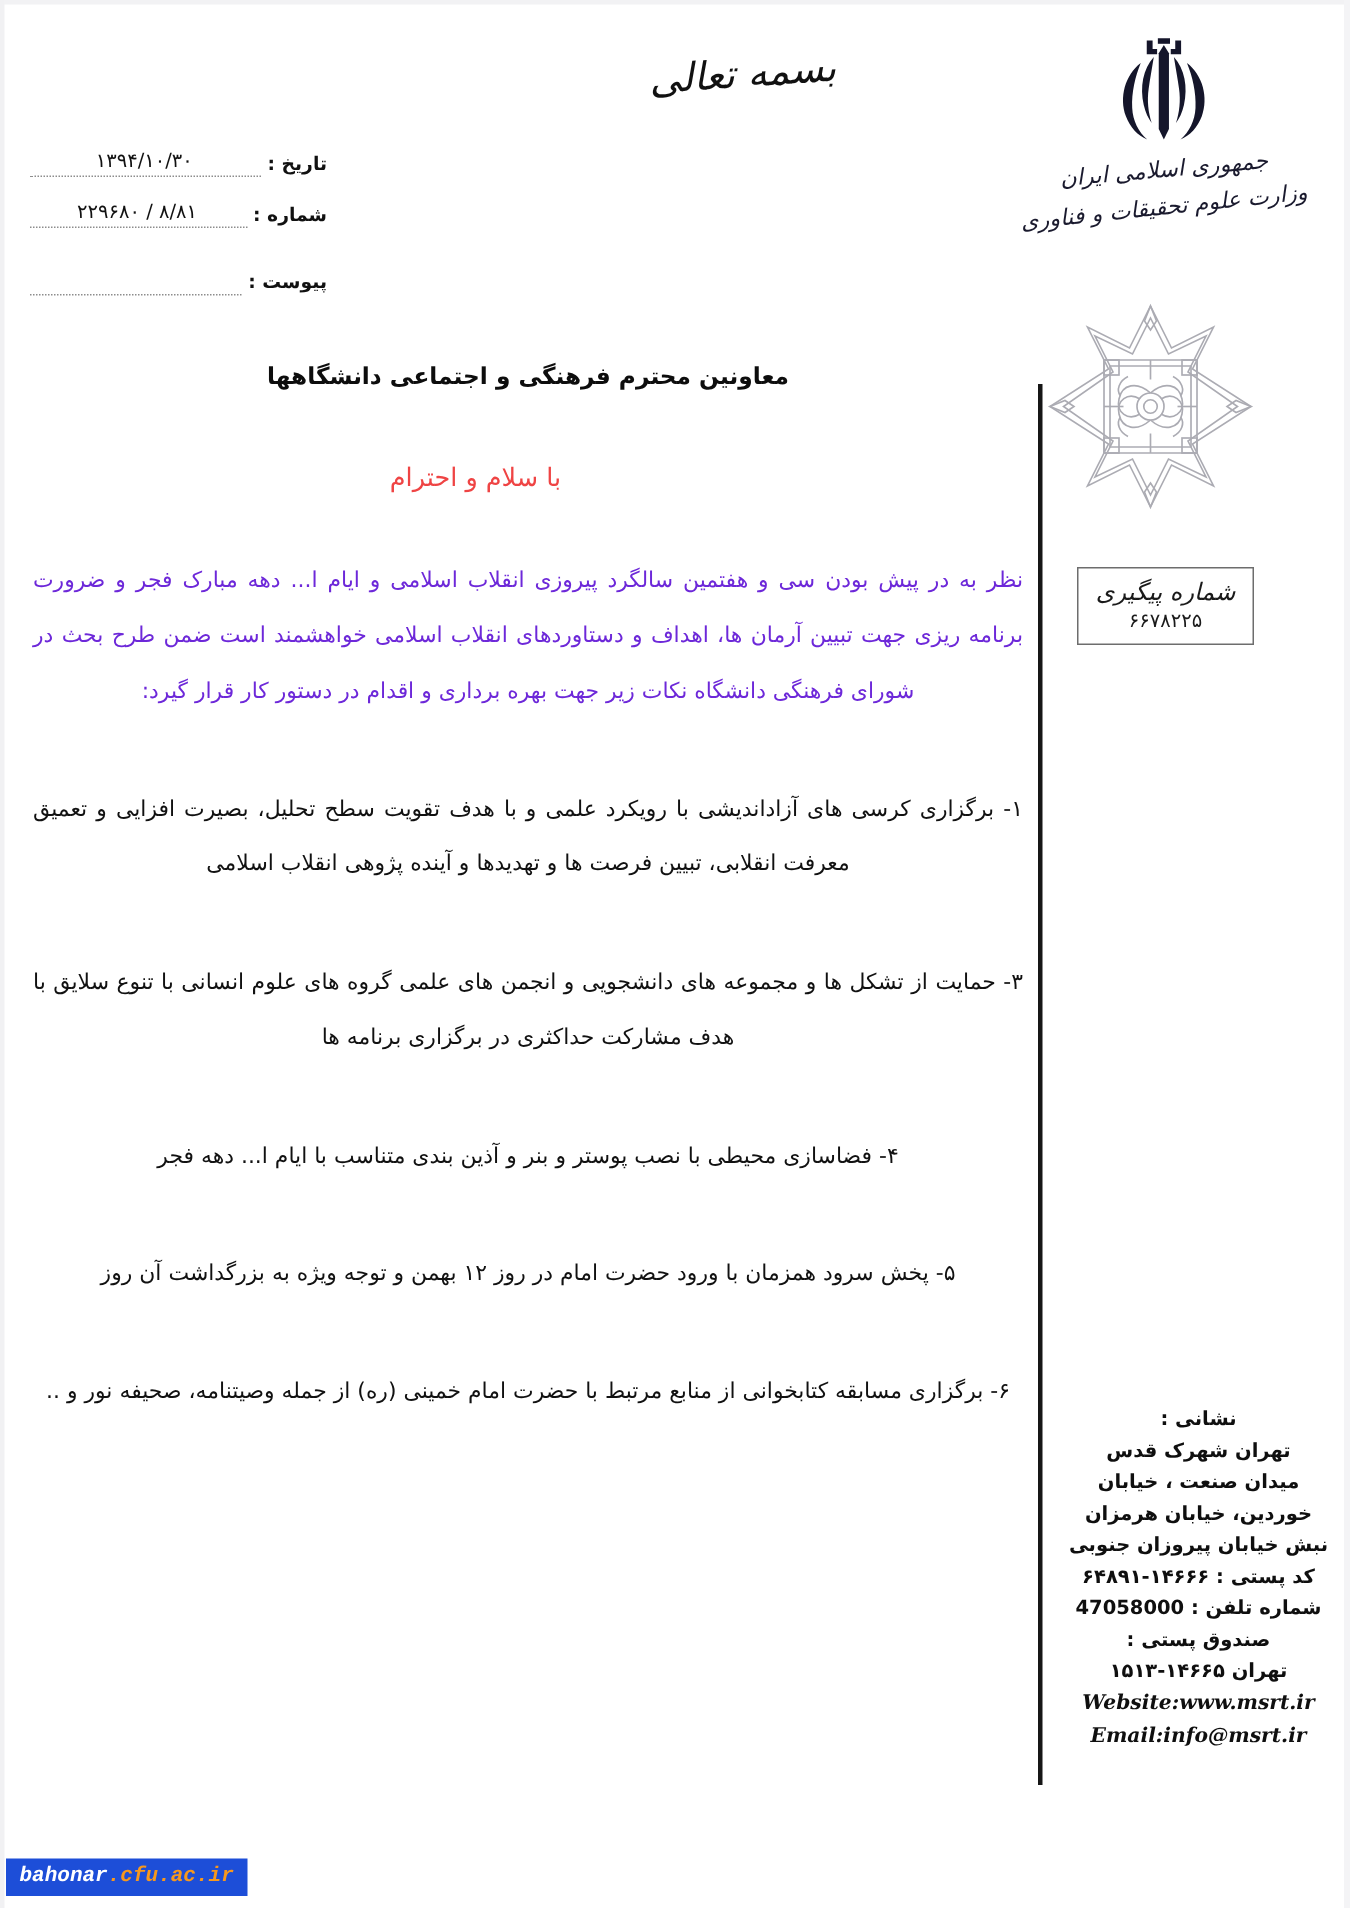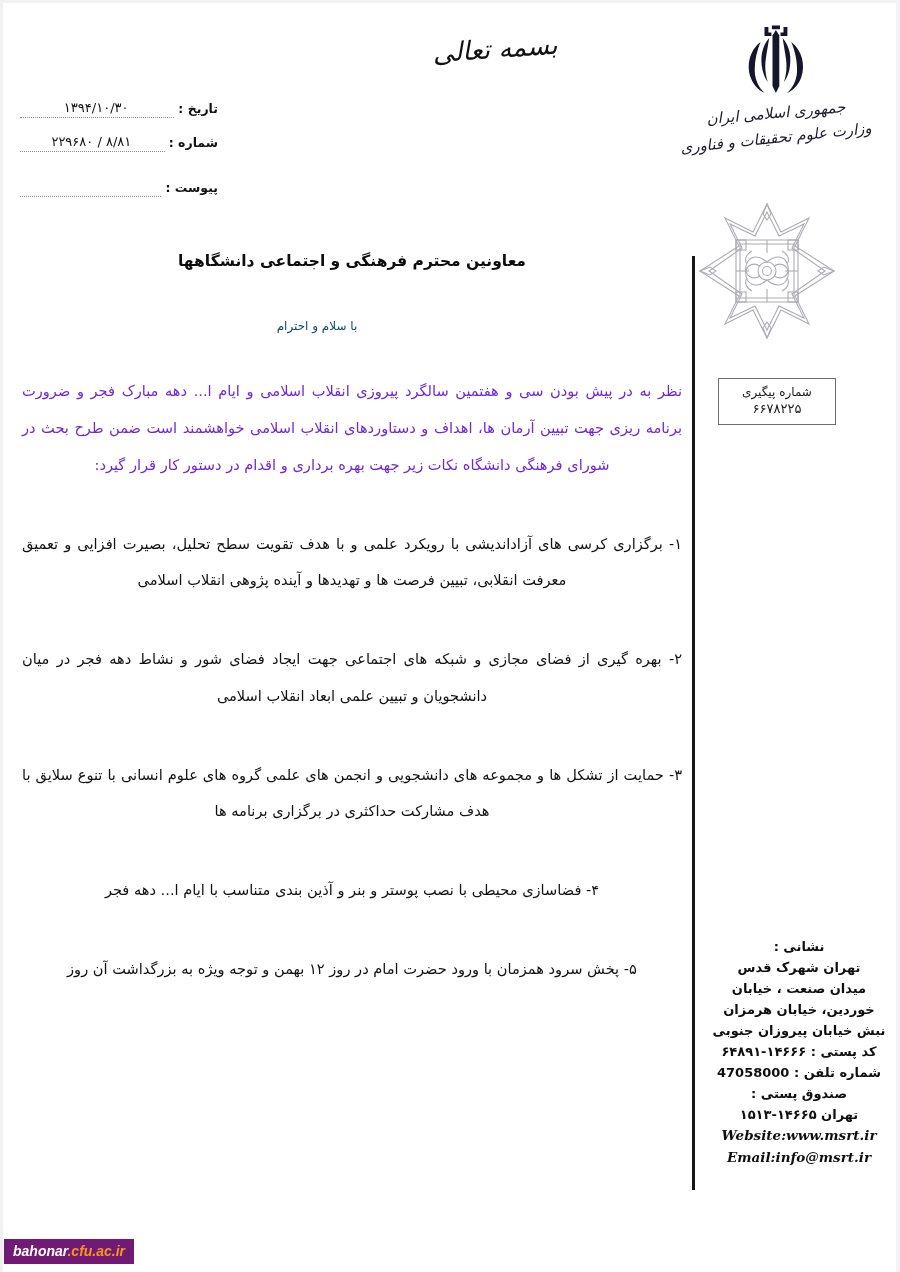--- a/index.html
+++ b/index.html
@@ -169,7 +169,7 @@
   
   .body-col {
     position: absolute;
-    top: 250px;
+    top: 240px;
     right: 218px;
     width: 660px;
     direction: rtl;

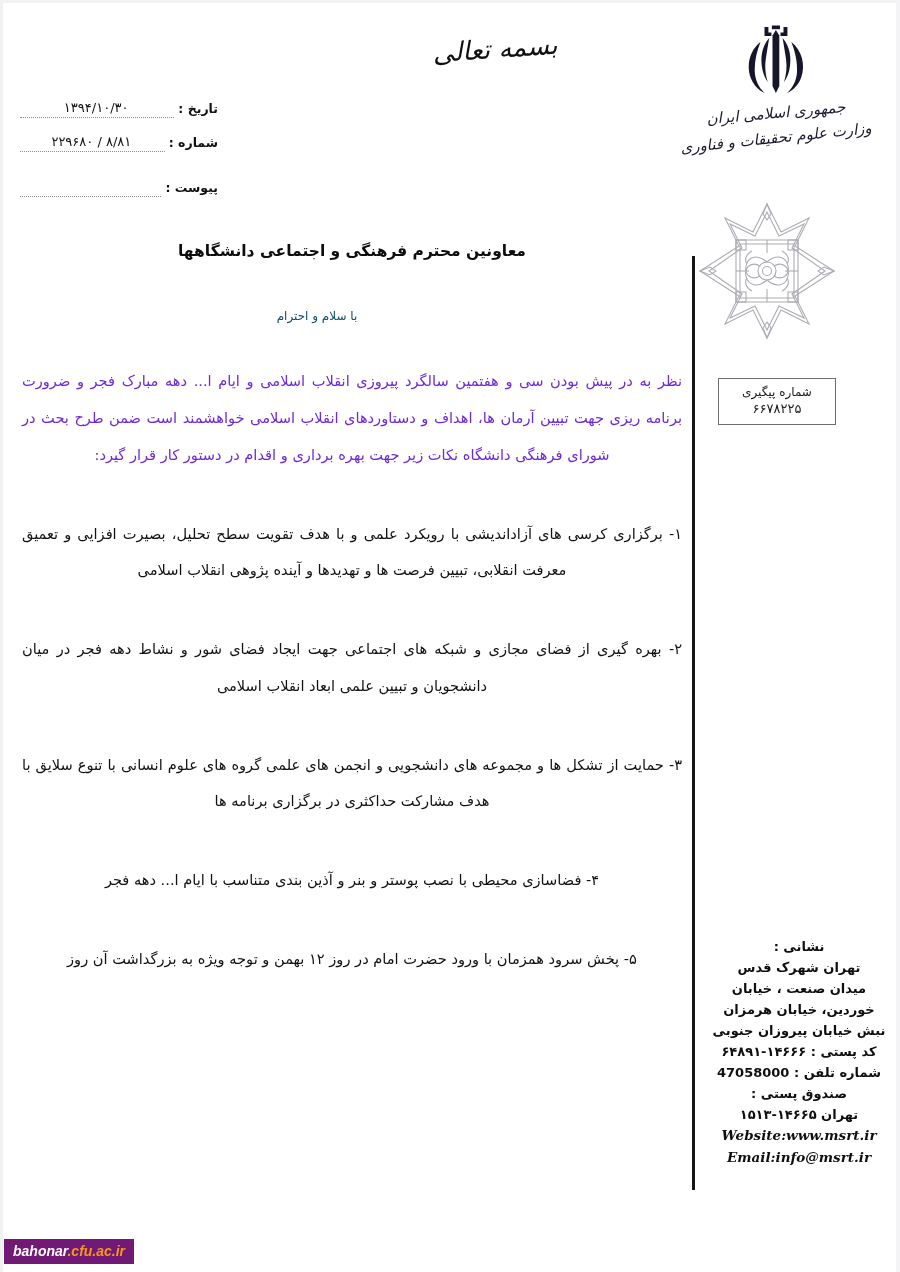--- a/index.html
+++ b/index.html
@@ -185,8 +185,8 @@
     line-height: 1.5;
   }
   .greeting {
-    font-size: 12px;
-    color: #0c4a6e;
+    font-size: 17px;
+    color: #ef4444;
     text-align: center;
     margin-top: 46px;
     margin-right: 70px;

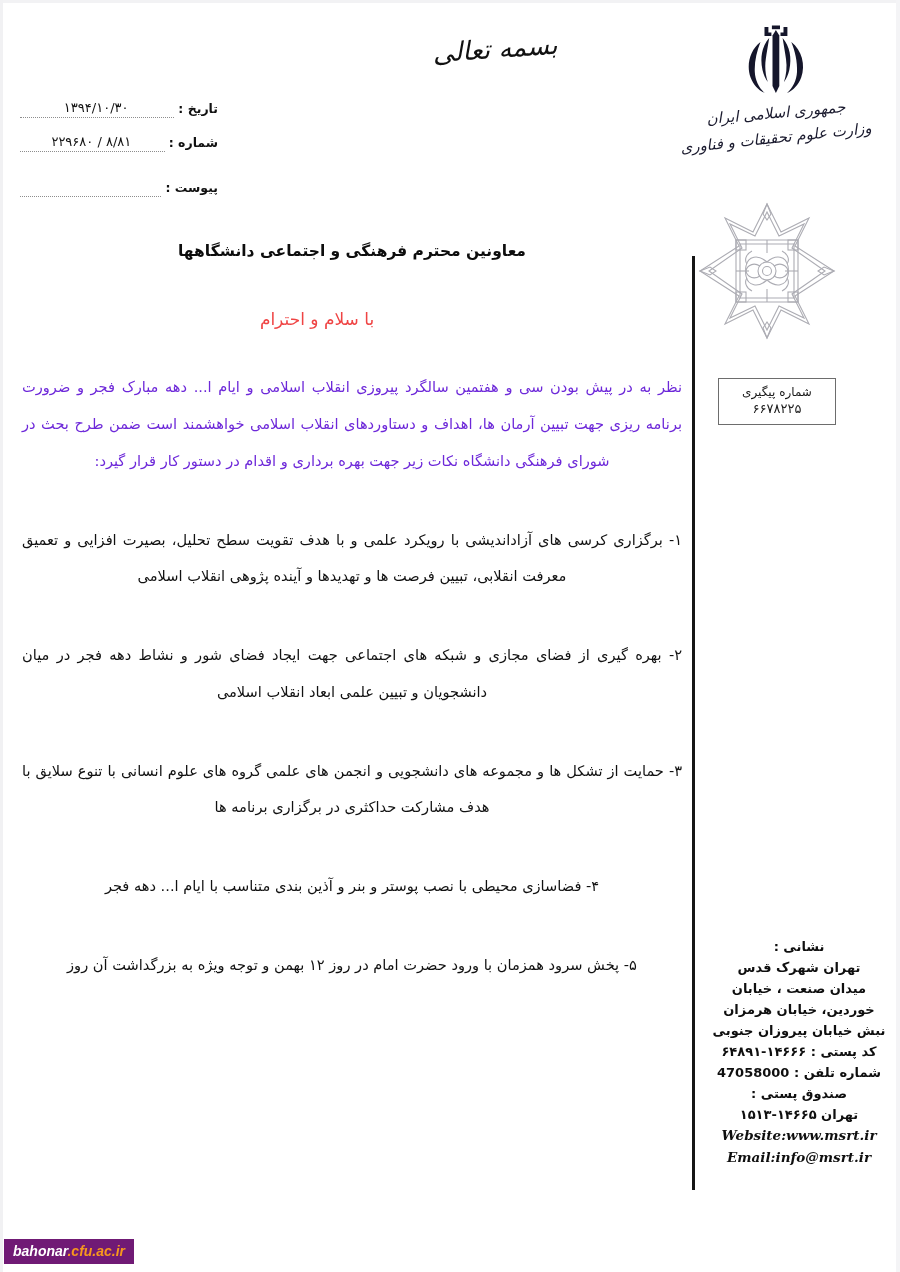--- a/index.html
+++ b/index.html
@@ -155,9 +155,10 @@
     direction: rtl;
   }
   .tracking-title {
-    font-size: 12px;
+    font-size: 16px;
     color: #1a1a1a;
     line-height: 1.35;
+    font-style: italic;
   }
   .tracking-num {
     font-size: 13px;

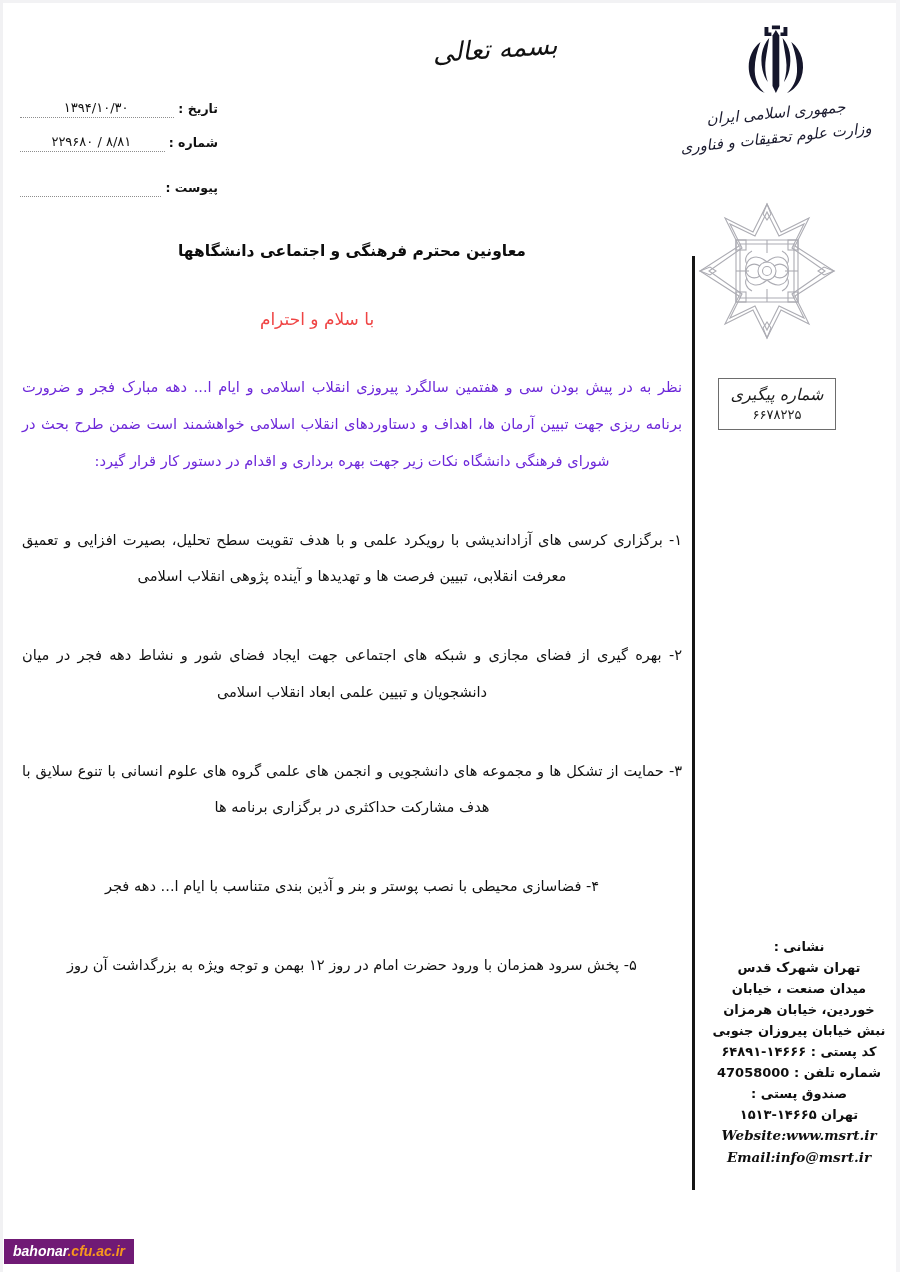--- a/index.html
+++ b/index.html
@@ -374,7 +374,6 @@
 
     <ol class="clause-list">
       <li class="clause">۱- برگزاری کرسی های آزاداندیشی با رویکرد علمی و با هدف تقویت سطح تحلیل، بصیرت افزایی و تعمیق معرفت انقلابی، تبیین فرصت ها و تهدیدها و آینده پژوهی انقلاب اسلامی</li>
-      <li class="clause">۲- بهره گیری از فضای مجازی و شبکه های اجتماعی جهت ایجاد فضای شور و نشاط دهه فجر در میان دانشجویان و تبیین علمی ابعاد انقلاب اسلامی</li>
       <li class="clause">۳- حمایت از تشکل ها و مجموعه های دانشجویی و انجمن های علمی گروه های علوم انسانی با تنوع سلایق با هدف مشارکت حداکثری در برگزاری برنامه ها</li>
       <li class="clause single">۴- فضاسازی محیطی با نصب پوستر و بنر و آذین بندی متناسب با ایام ا... دهه فجر</li>
       <li class="clause single">۵- پخش سرود همزمان با ورود حضرت امام در روز ۱۲ بهمن و توجه ویژه به بزرگداشت آن روز</li>

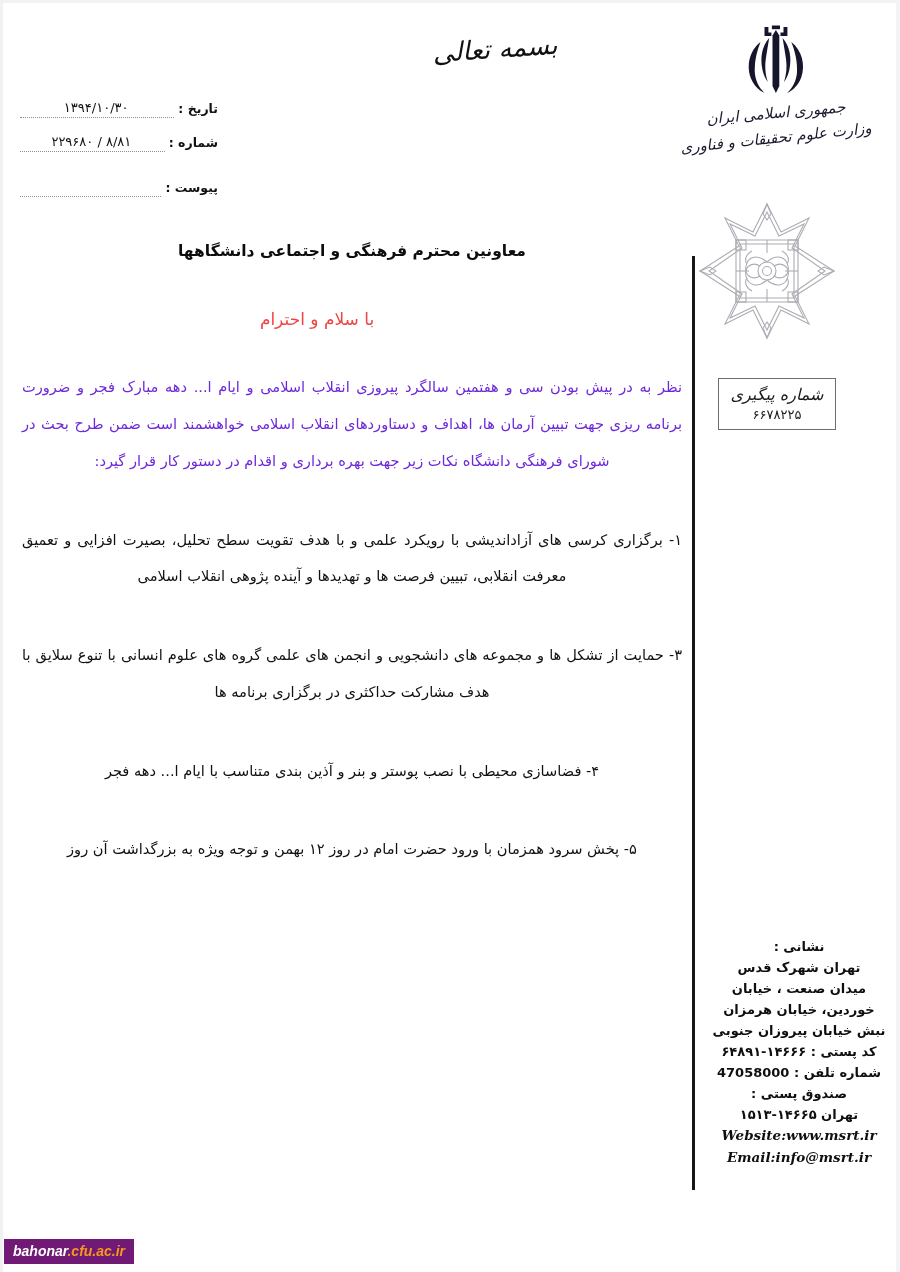--- a/index.html
+++ b/index.html
@@ -377,6 +377,7 @@
       <li class="clause">۳- حمایت از تشکل ها و مجموعه های دانشجویی و انجمن های علمی گروه های علوم انسانی با تنوع سلایق با هدف مشارکت حداکثری در برگزاری برنامه ها</li>
       <li class="clause single">۴- فضاسازی محیطی با نصب پوستر و بنر و آذین بندی متناسب با ایام ا... دهه فجر</li>
       <li class="clause single">۵- پخش سرود همزمان با ورود حضرت امام در روز ۱۲ بهمن و توجه ویژه به بزرگداشت آن روز</li>
+      <li class="clause single">۶- برگزاری مسابقه کتابخوانی از منابع مرتبط با حضرت امام خمینی (ره) از جمله وصیتنامه، صحیفه نور و ..</li>
     </ol>
   </div>
 

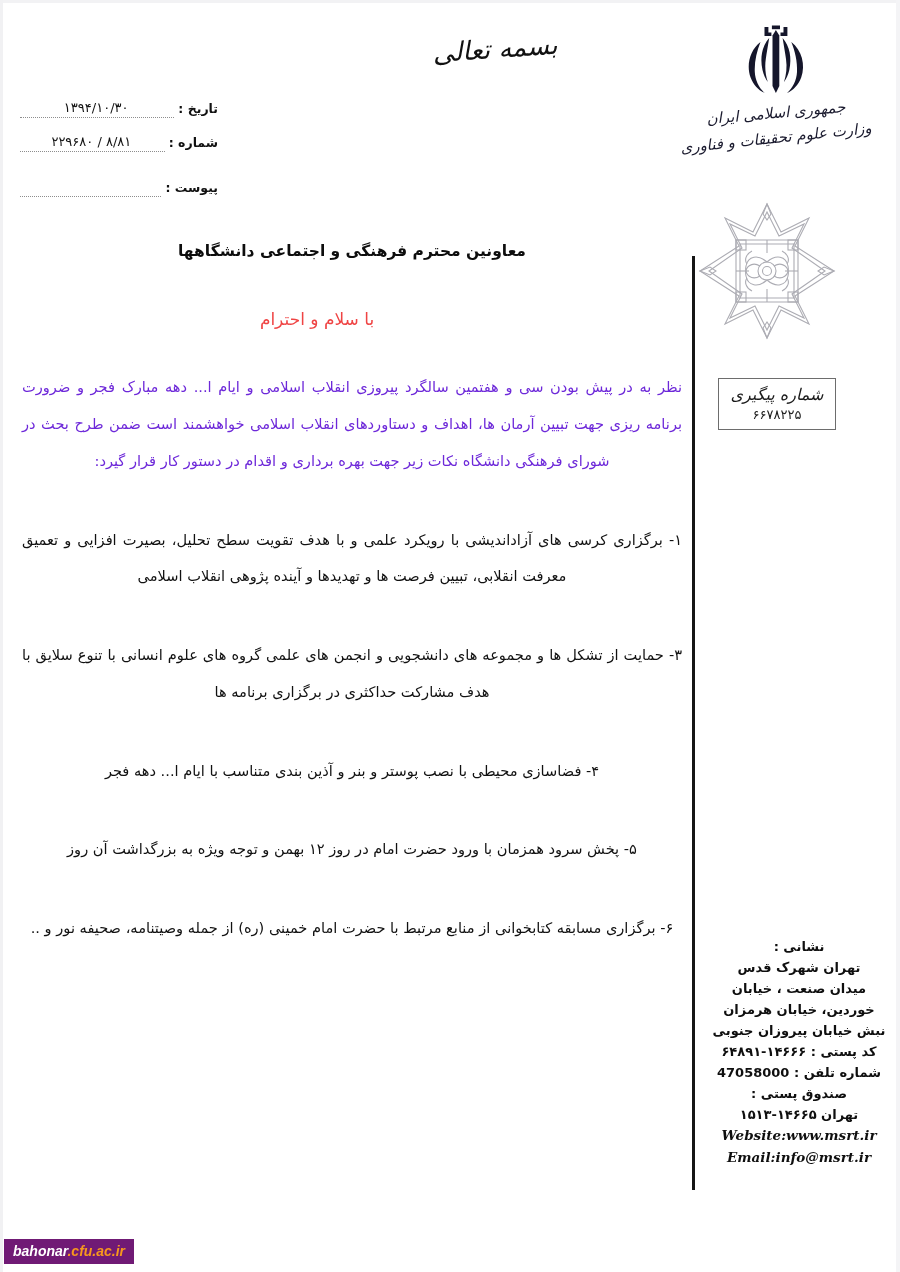--- a/index.html
+++ b/index.html
@@ -247,9 +247,9 @@
     position: absolute;
     left: 4px;
     bottom: 8px;
-    background: #701a75;
+    background: #1d4ed8;
     padding: 4px 9px 5px 9px;
-    font-family: Liberation Sans, sans-serif;
+    font-family: Liberation Mono, monospace;
     font-style: italic;
     font-weight: bold;
     font-size: 14px;

